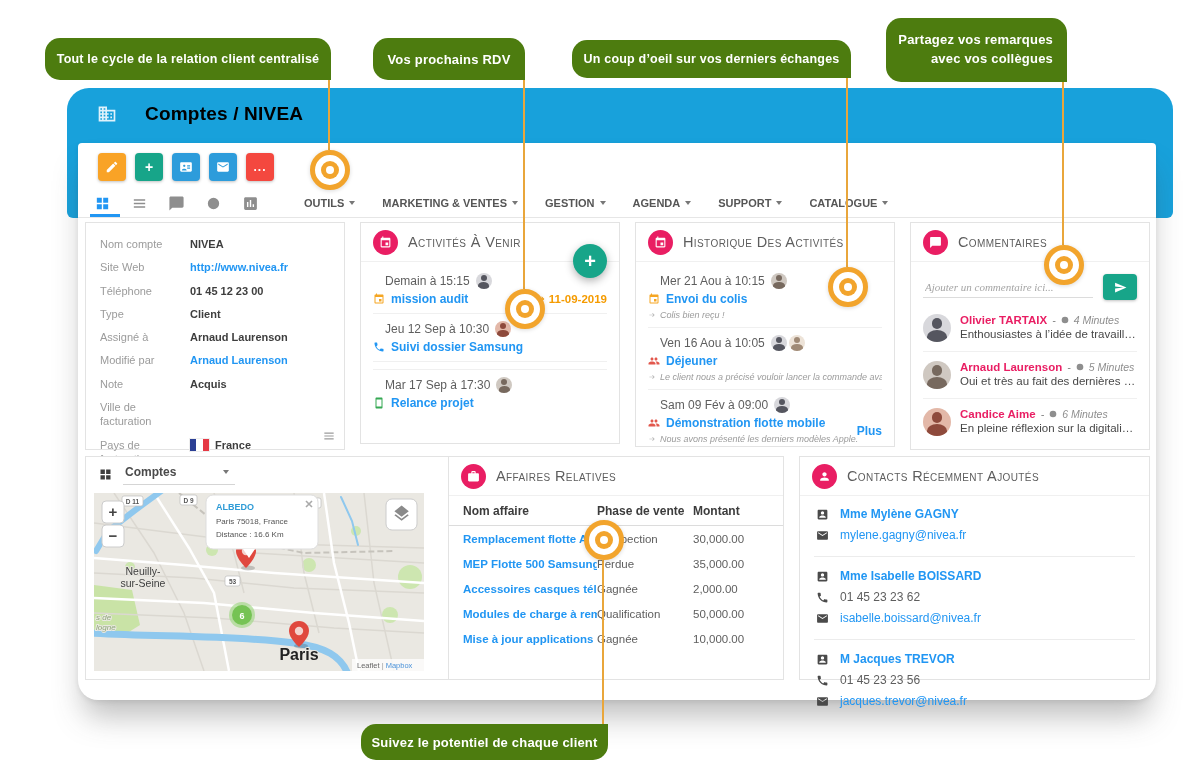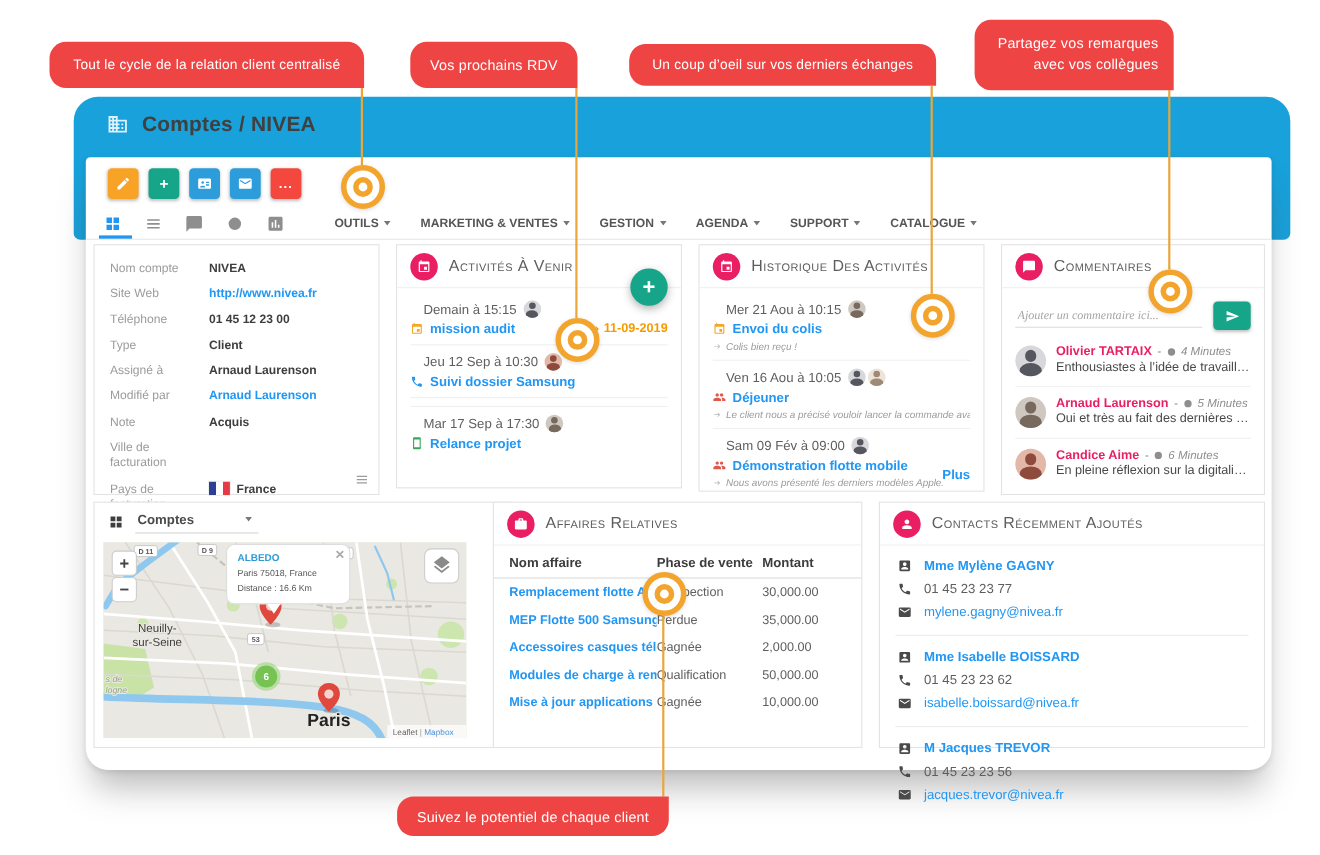--- a/index.html
+++ b/index.html
@@ -8,7 +8,7 @@
   a{text-decoration:none}
 
   
-  .callout{position:absolute;background:#ef4444;color:#fff;font-weight:400;font-size:13px;
+  .callout{position:absolute;background:#4d7c0f;color:#fff;font-weight:700;font-size:13px;
     display:flex;align-items:center;justify-content:center;border-radius:15px;z-index:60;letter-spacing:.2px}
   .co-cycle{left:45px;top:38px;width:286px;height:42px;border-bottom-right-radius:0;font-size:12.5px}
   .co-rdv{left:373px;top:38px;width:152px;height:42px;border-bottom-right-radius:0}

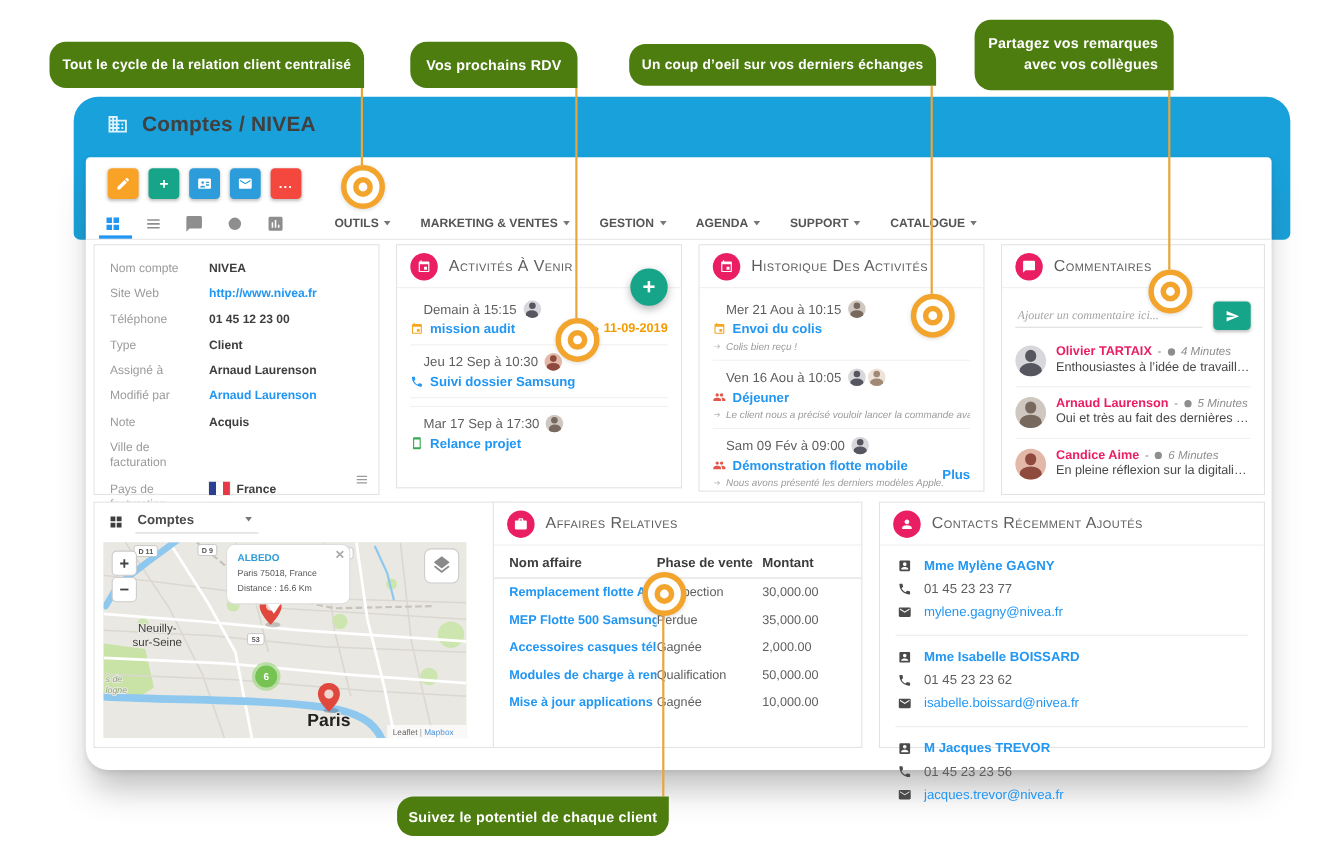--- a/index.html
+++ b/index.html
@@ -32,7 +32,7 @@
 
   
   .bluebar{position:absolute;left:67px;top:88px;width:1106px;height:130px;background:#18A1DB;border-radius:22px 22px 6px 6px;z-index:1}
-  .titlebar{display:flex;align-items:flex-start;gap:12px;padding:15px 0 0 30px;color:#404040}
+  .titlebar{display:flex;align-items:center;gap:28px;padding:15px 0 0 30px;color:#000000}
   .titlebar svg{width:20px;height:20px;fill:#DFF2FB}
   .title-text{font-size:19px;font-weight:700;letter-spacing:.2px}
 

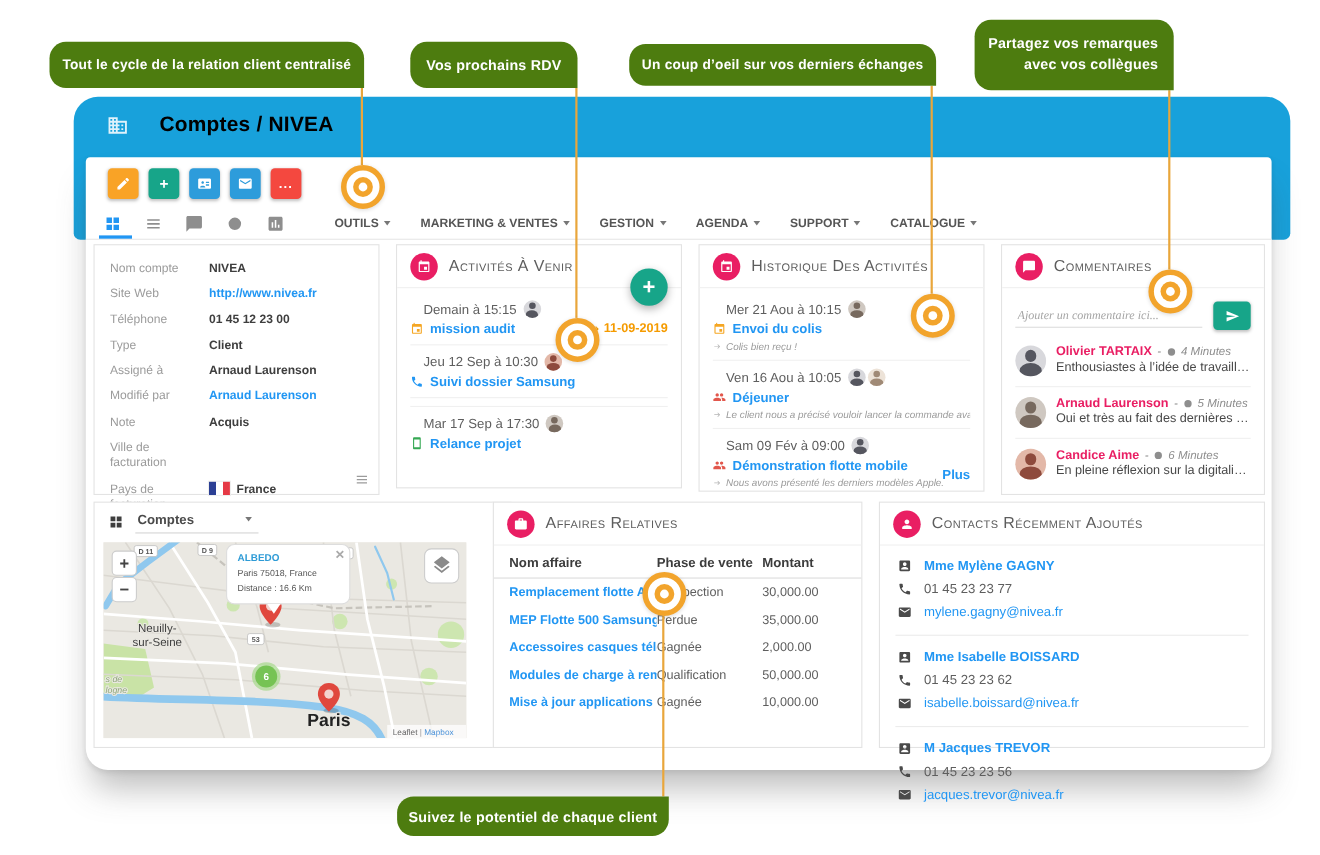--- a/index.html
+++ b/index.html
@@ -741,12 +741,6 @@
         </div>
       <div class="ct-row">
           <svg>
-            <use href="#i-phone"></use>
-          </svg>
-          <span class="ct-phone">01 45 23 23 77</span>
-        </div>
-      <div class="ct-row">
-          <svg>
             <use href="#i-mail"></use>
           </svg>
           <a class="ct-email">mylene.gagny@nivea.fr</a>

